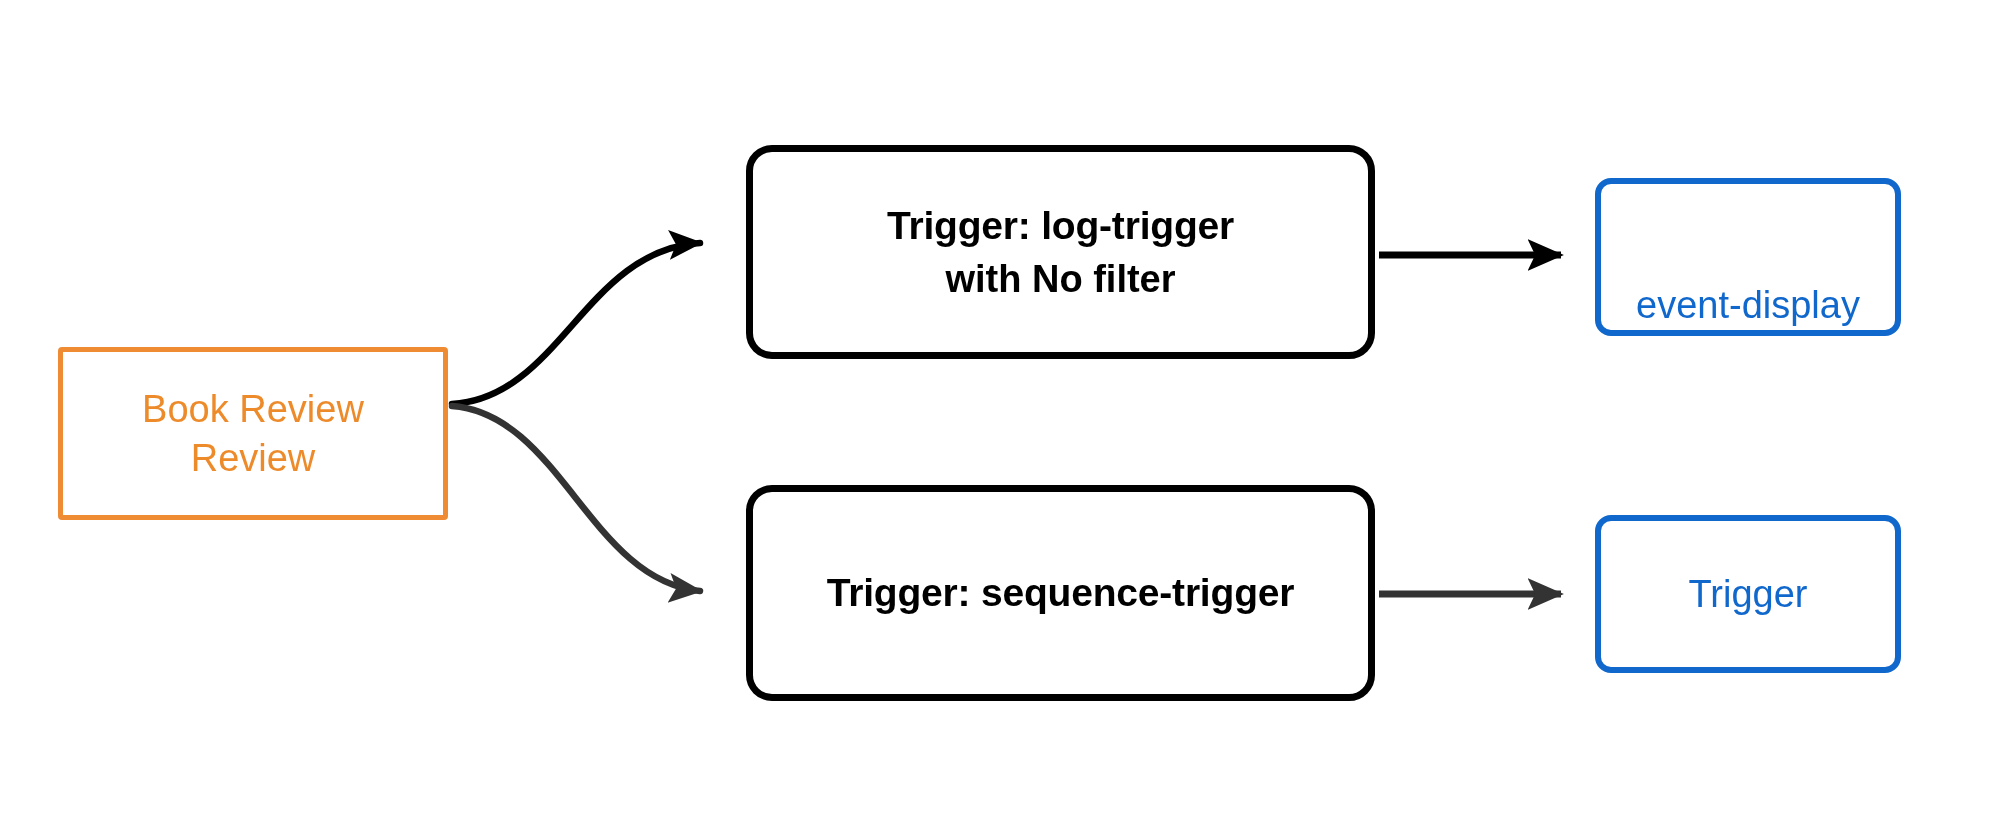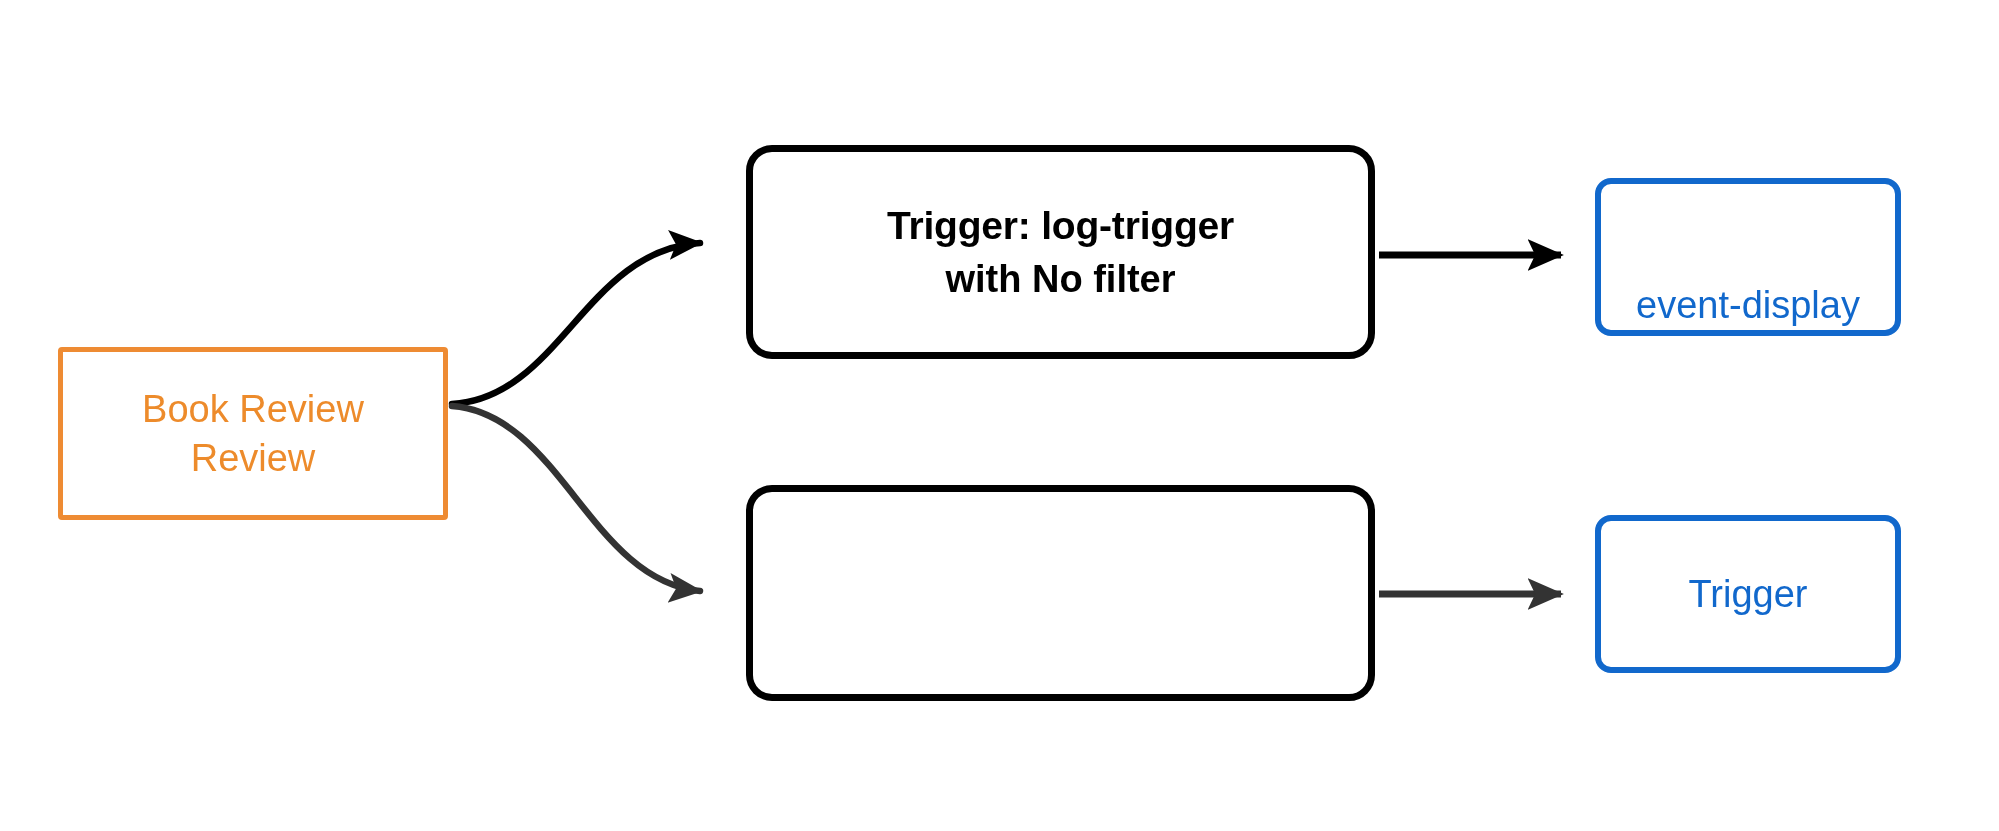--- a/index.html
+++ b/index.html
@@ -114,6 +114,7 @@
   </div>
 
   <div class="node node-trigger node-trigger-seq">
+    <span class="trigger-title">Trigger: sequence-trigger</span>
   </div>
 
   <div class="node node-sink node-sink-event">

